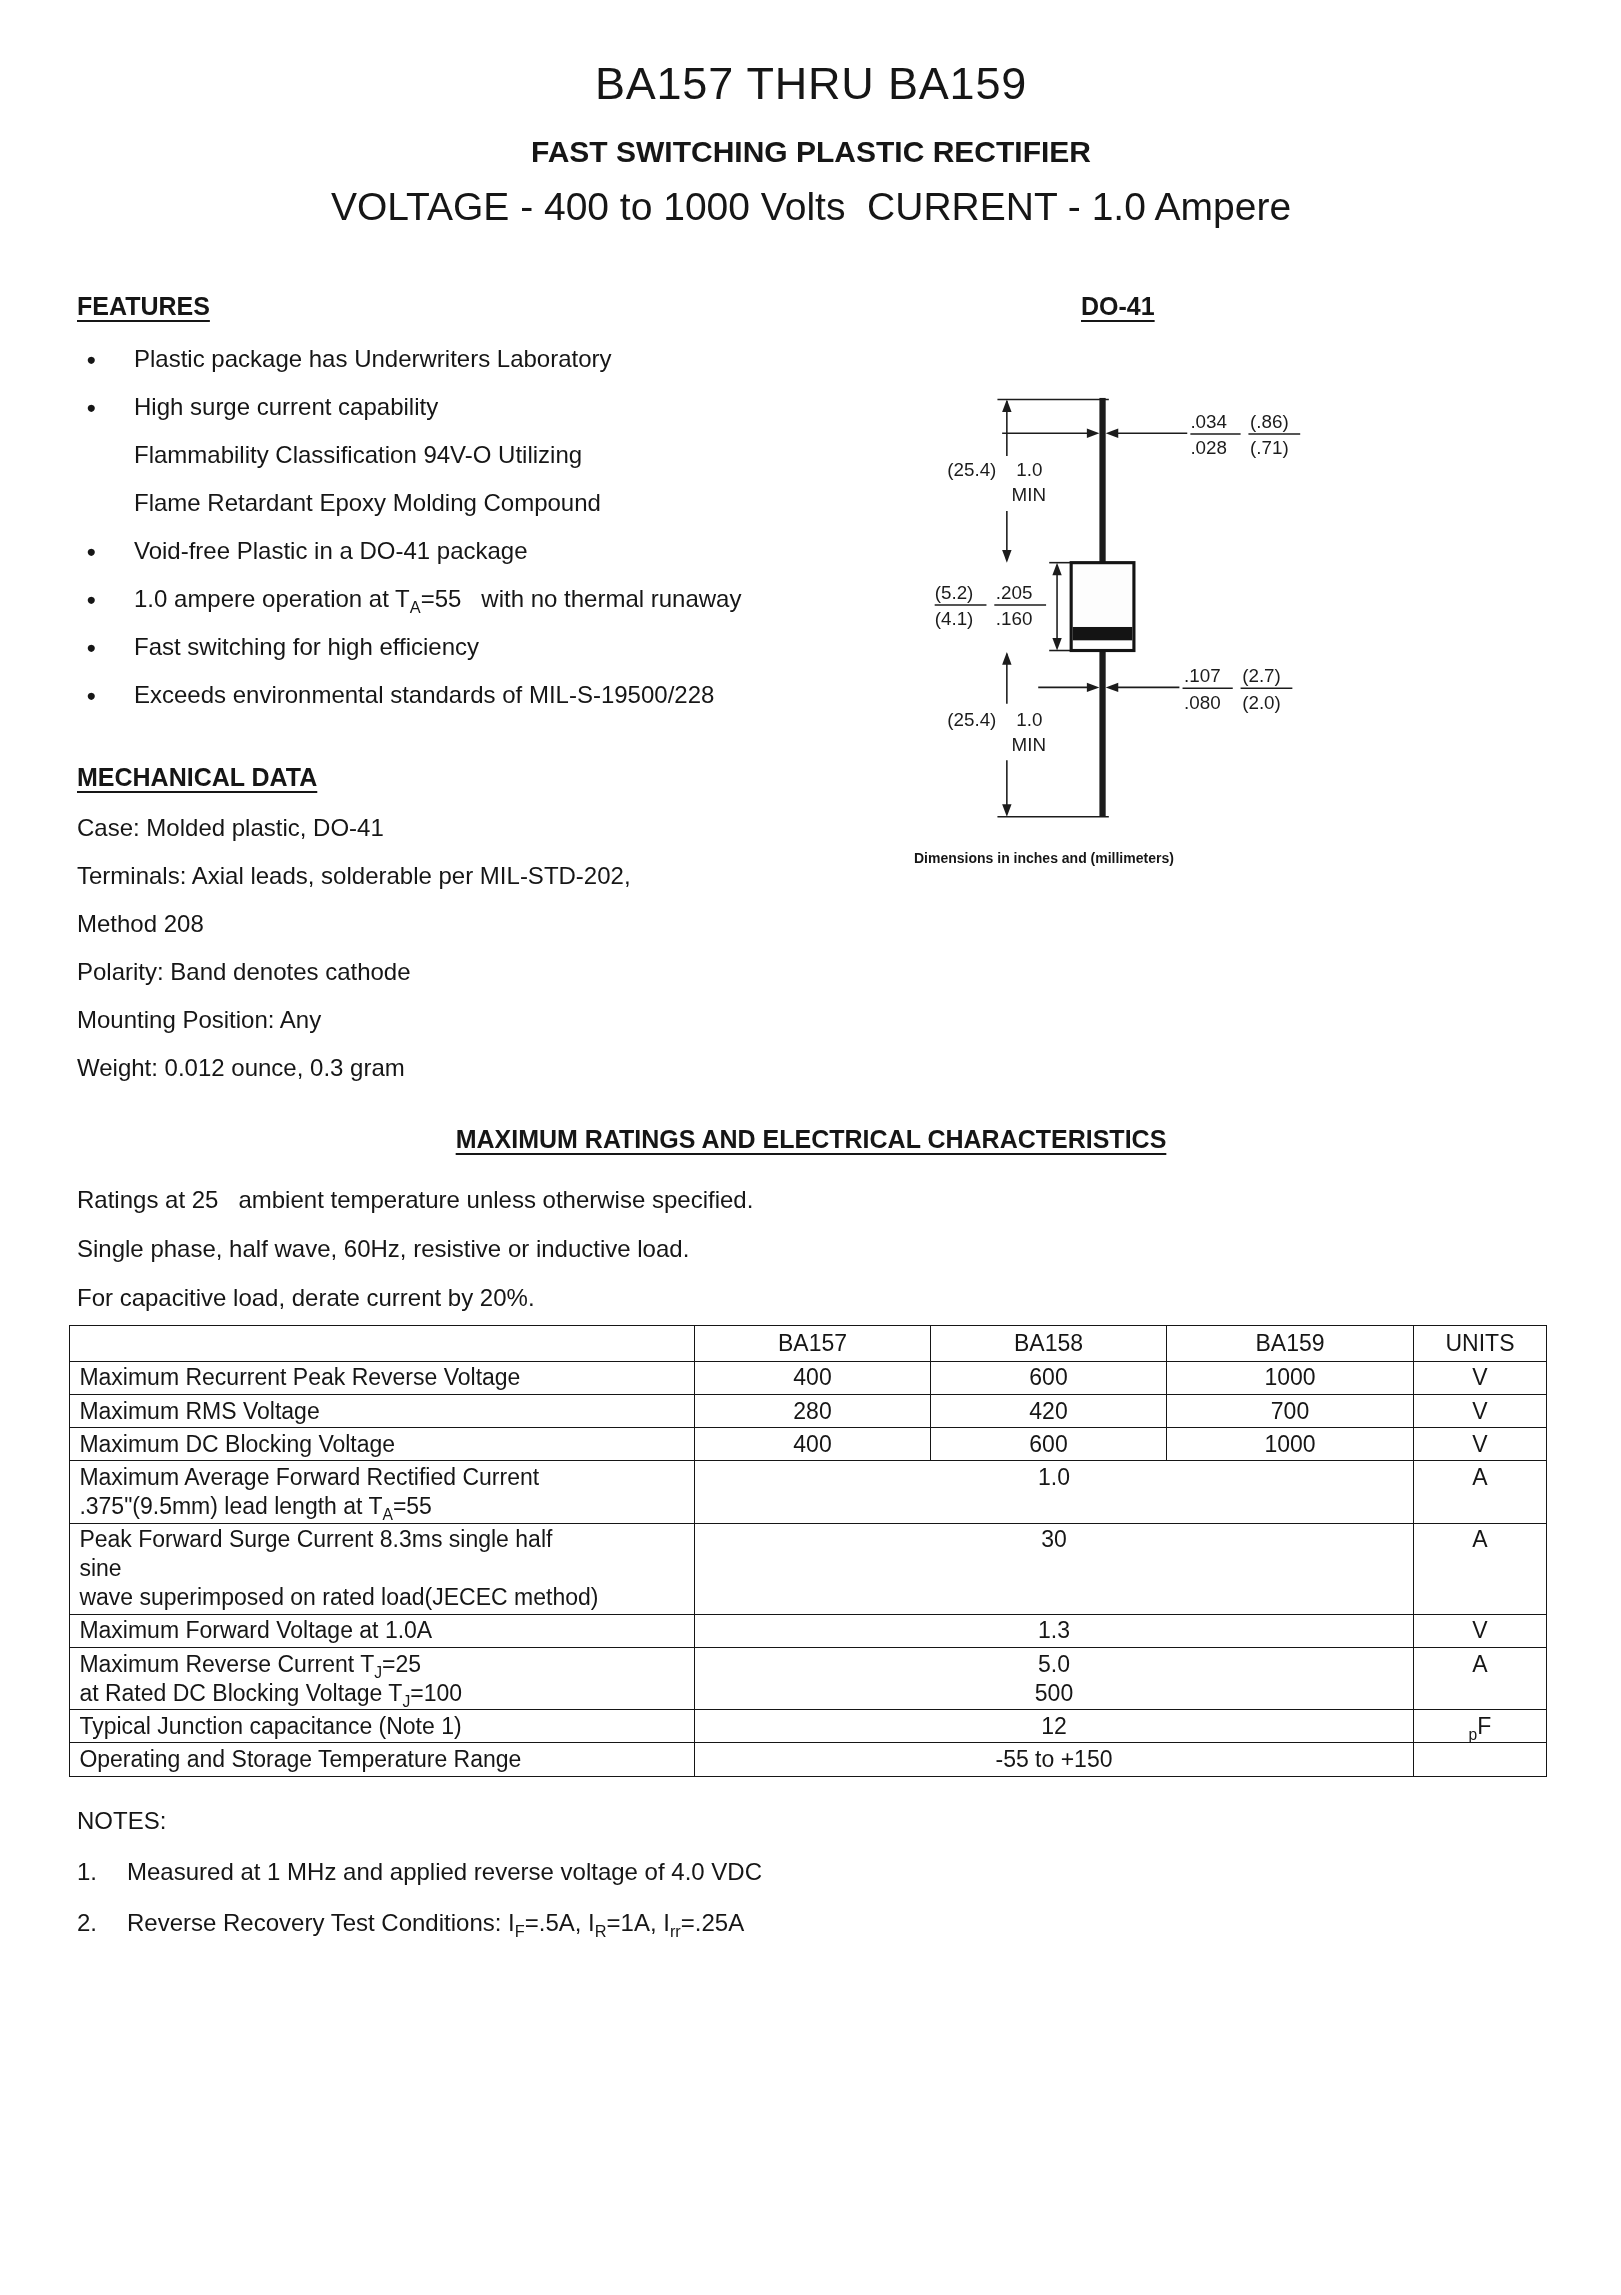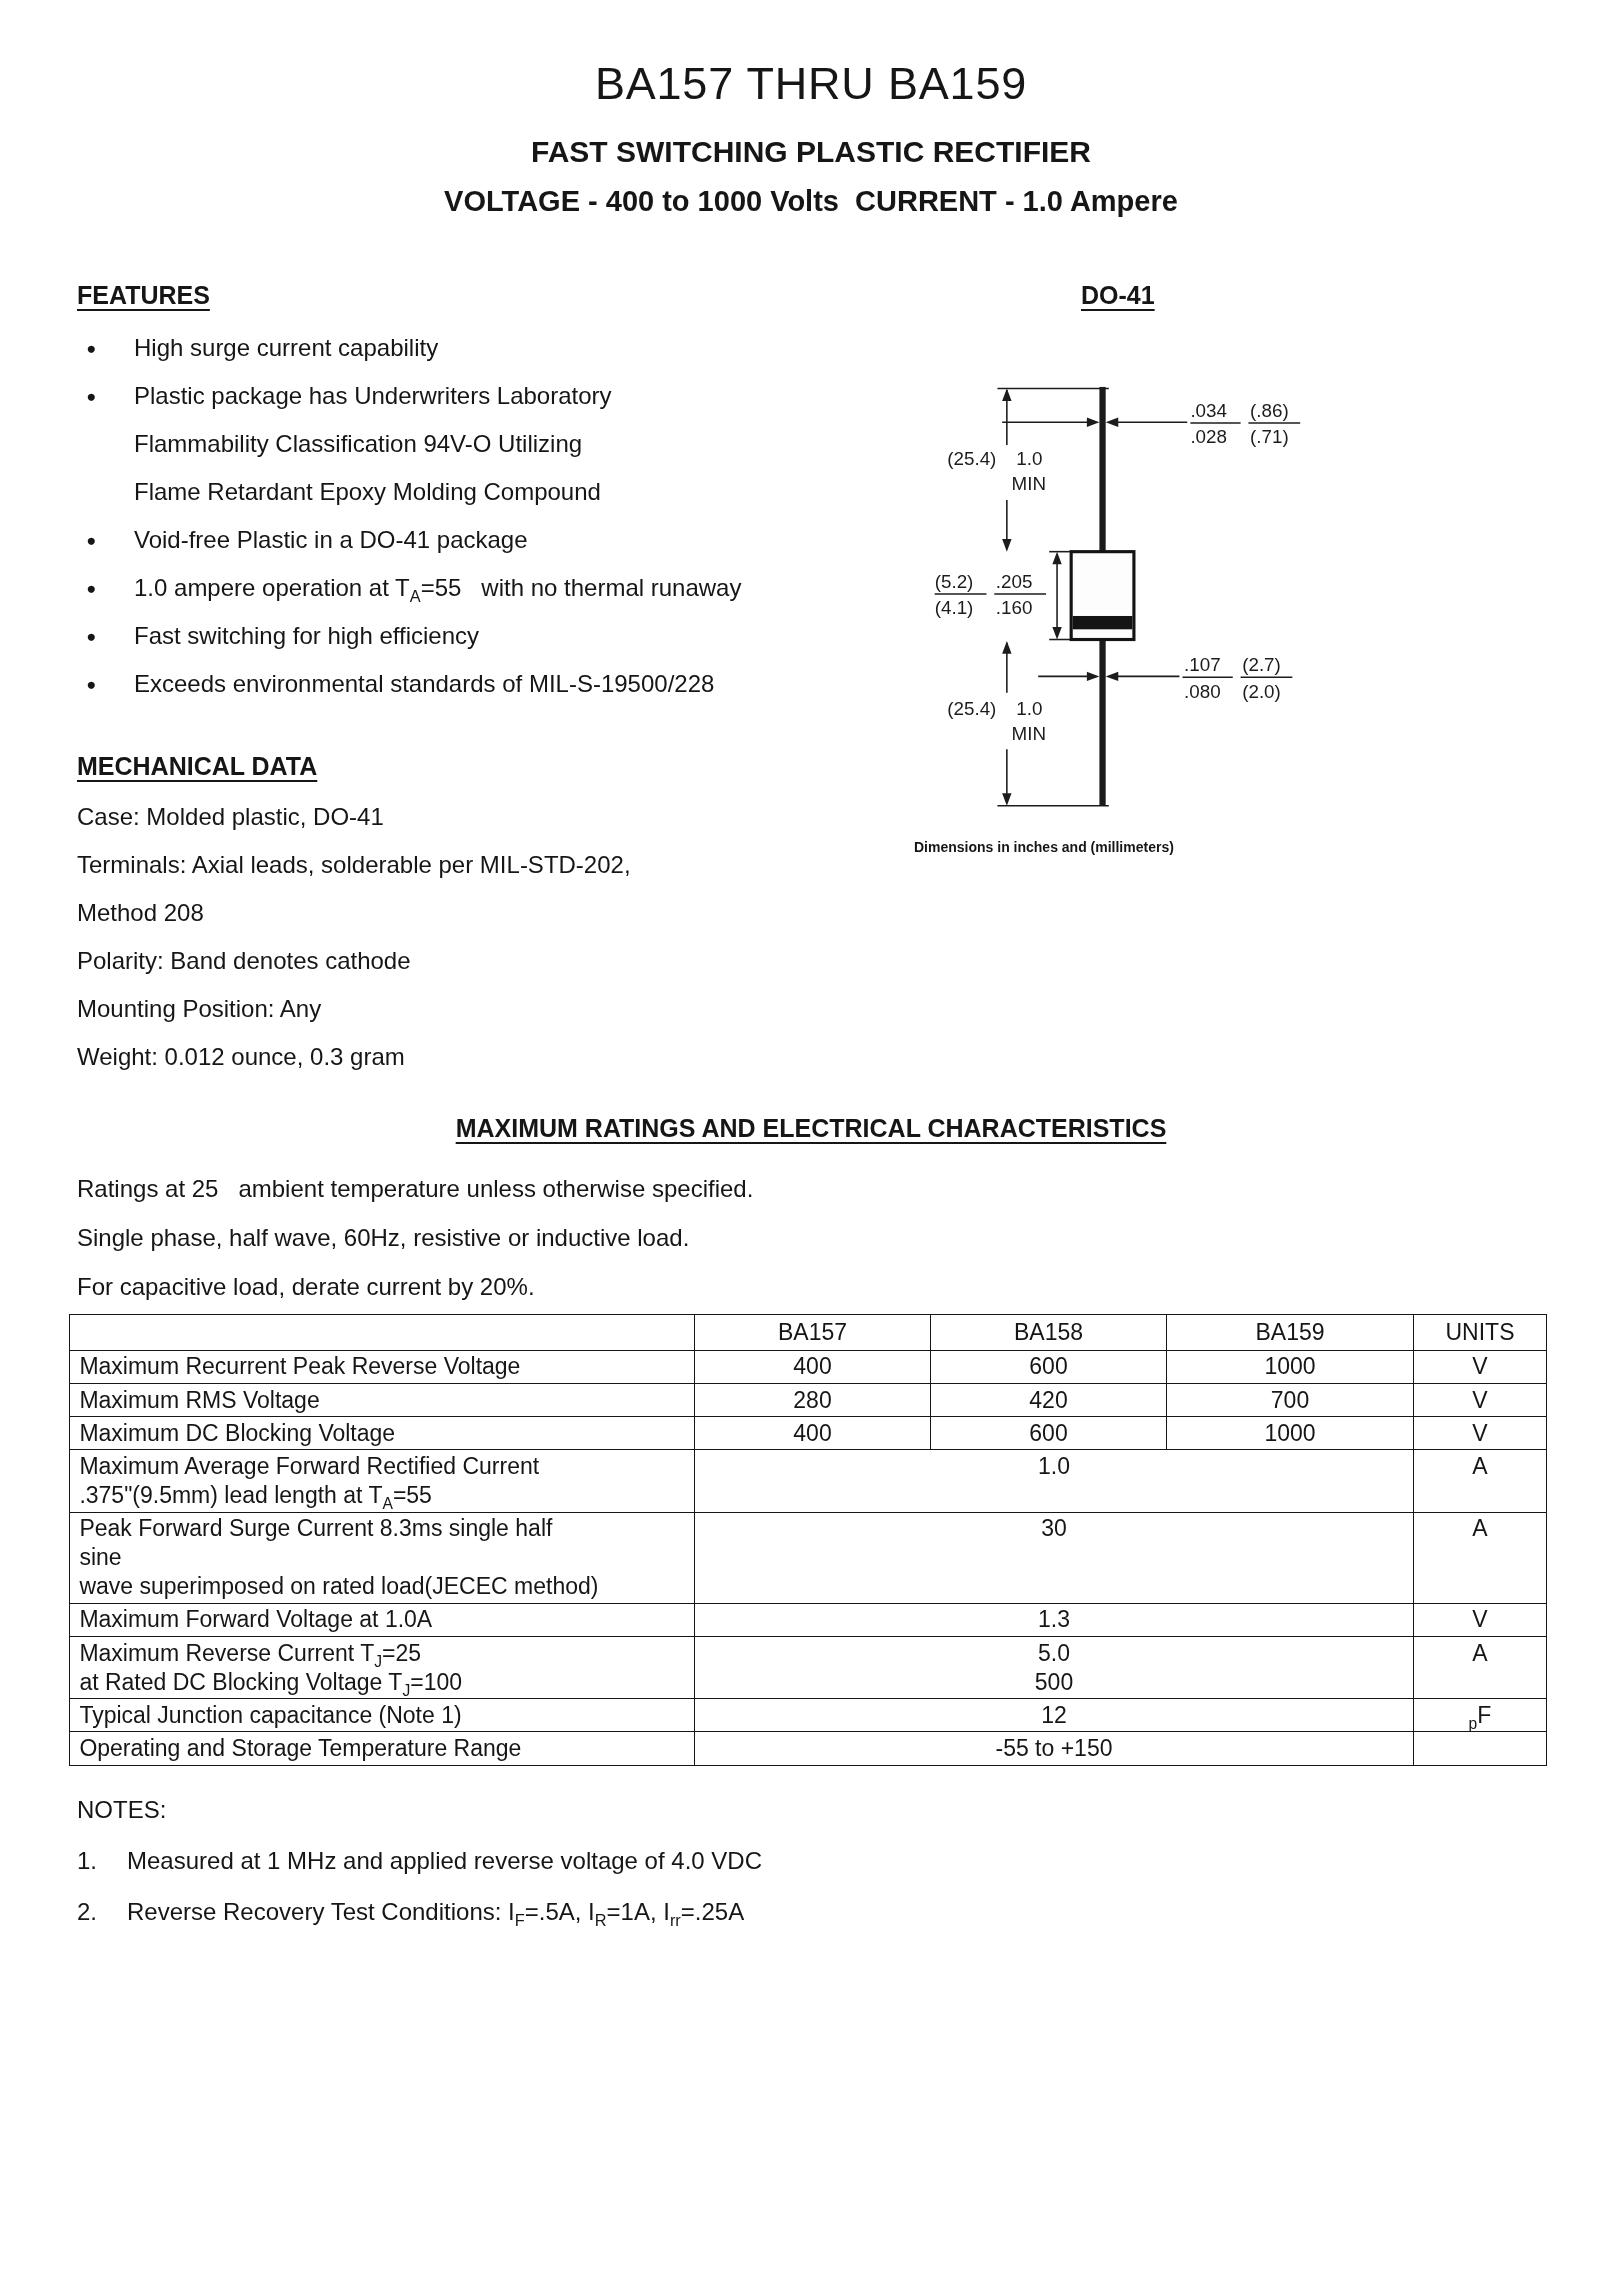--- a/index.html
+++ b/index.html
@@ -11,7 +11,7 @@
   .header { text-align:center; padding-top:58px; }
   .title { font-size:45px; font-weight:400; letter-spacing:0.8px; }
   .sub1 { font-size:30px; font-weight:700; margin-top:25px; }
-  .sub2 { font-size:29px; font-weight:700; margin-top:15.7px; white-space:pre-wrap; }
+  .sub2 { font-size:39px; font-weight:400; margin-top:15.7px; white-space:pre-wrap; }
 
   .cols { display:flex; margin-top:63px; padding-left:77px; }
   .col-left { width:785px; flex:none; }

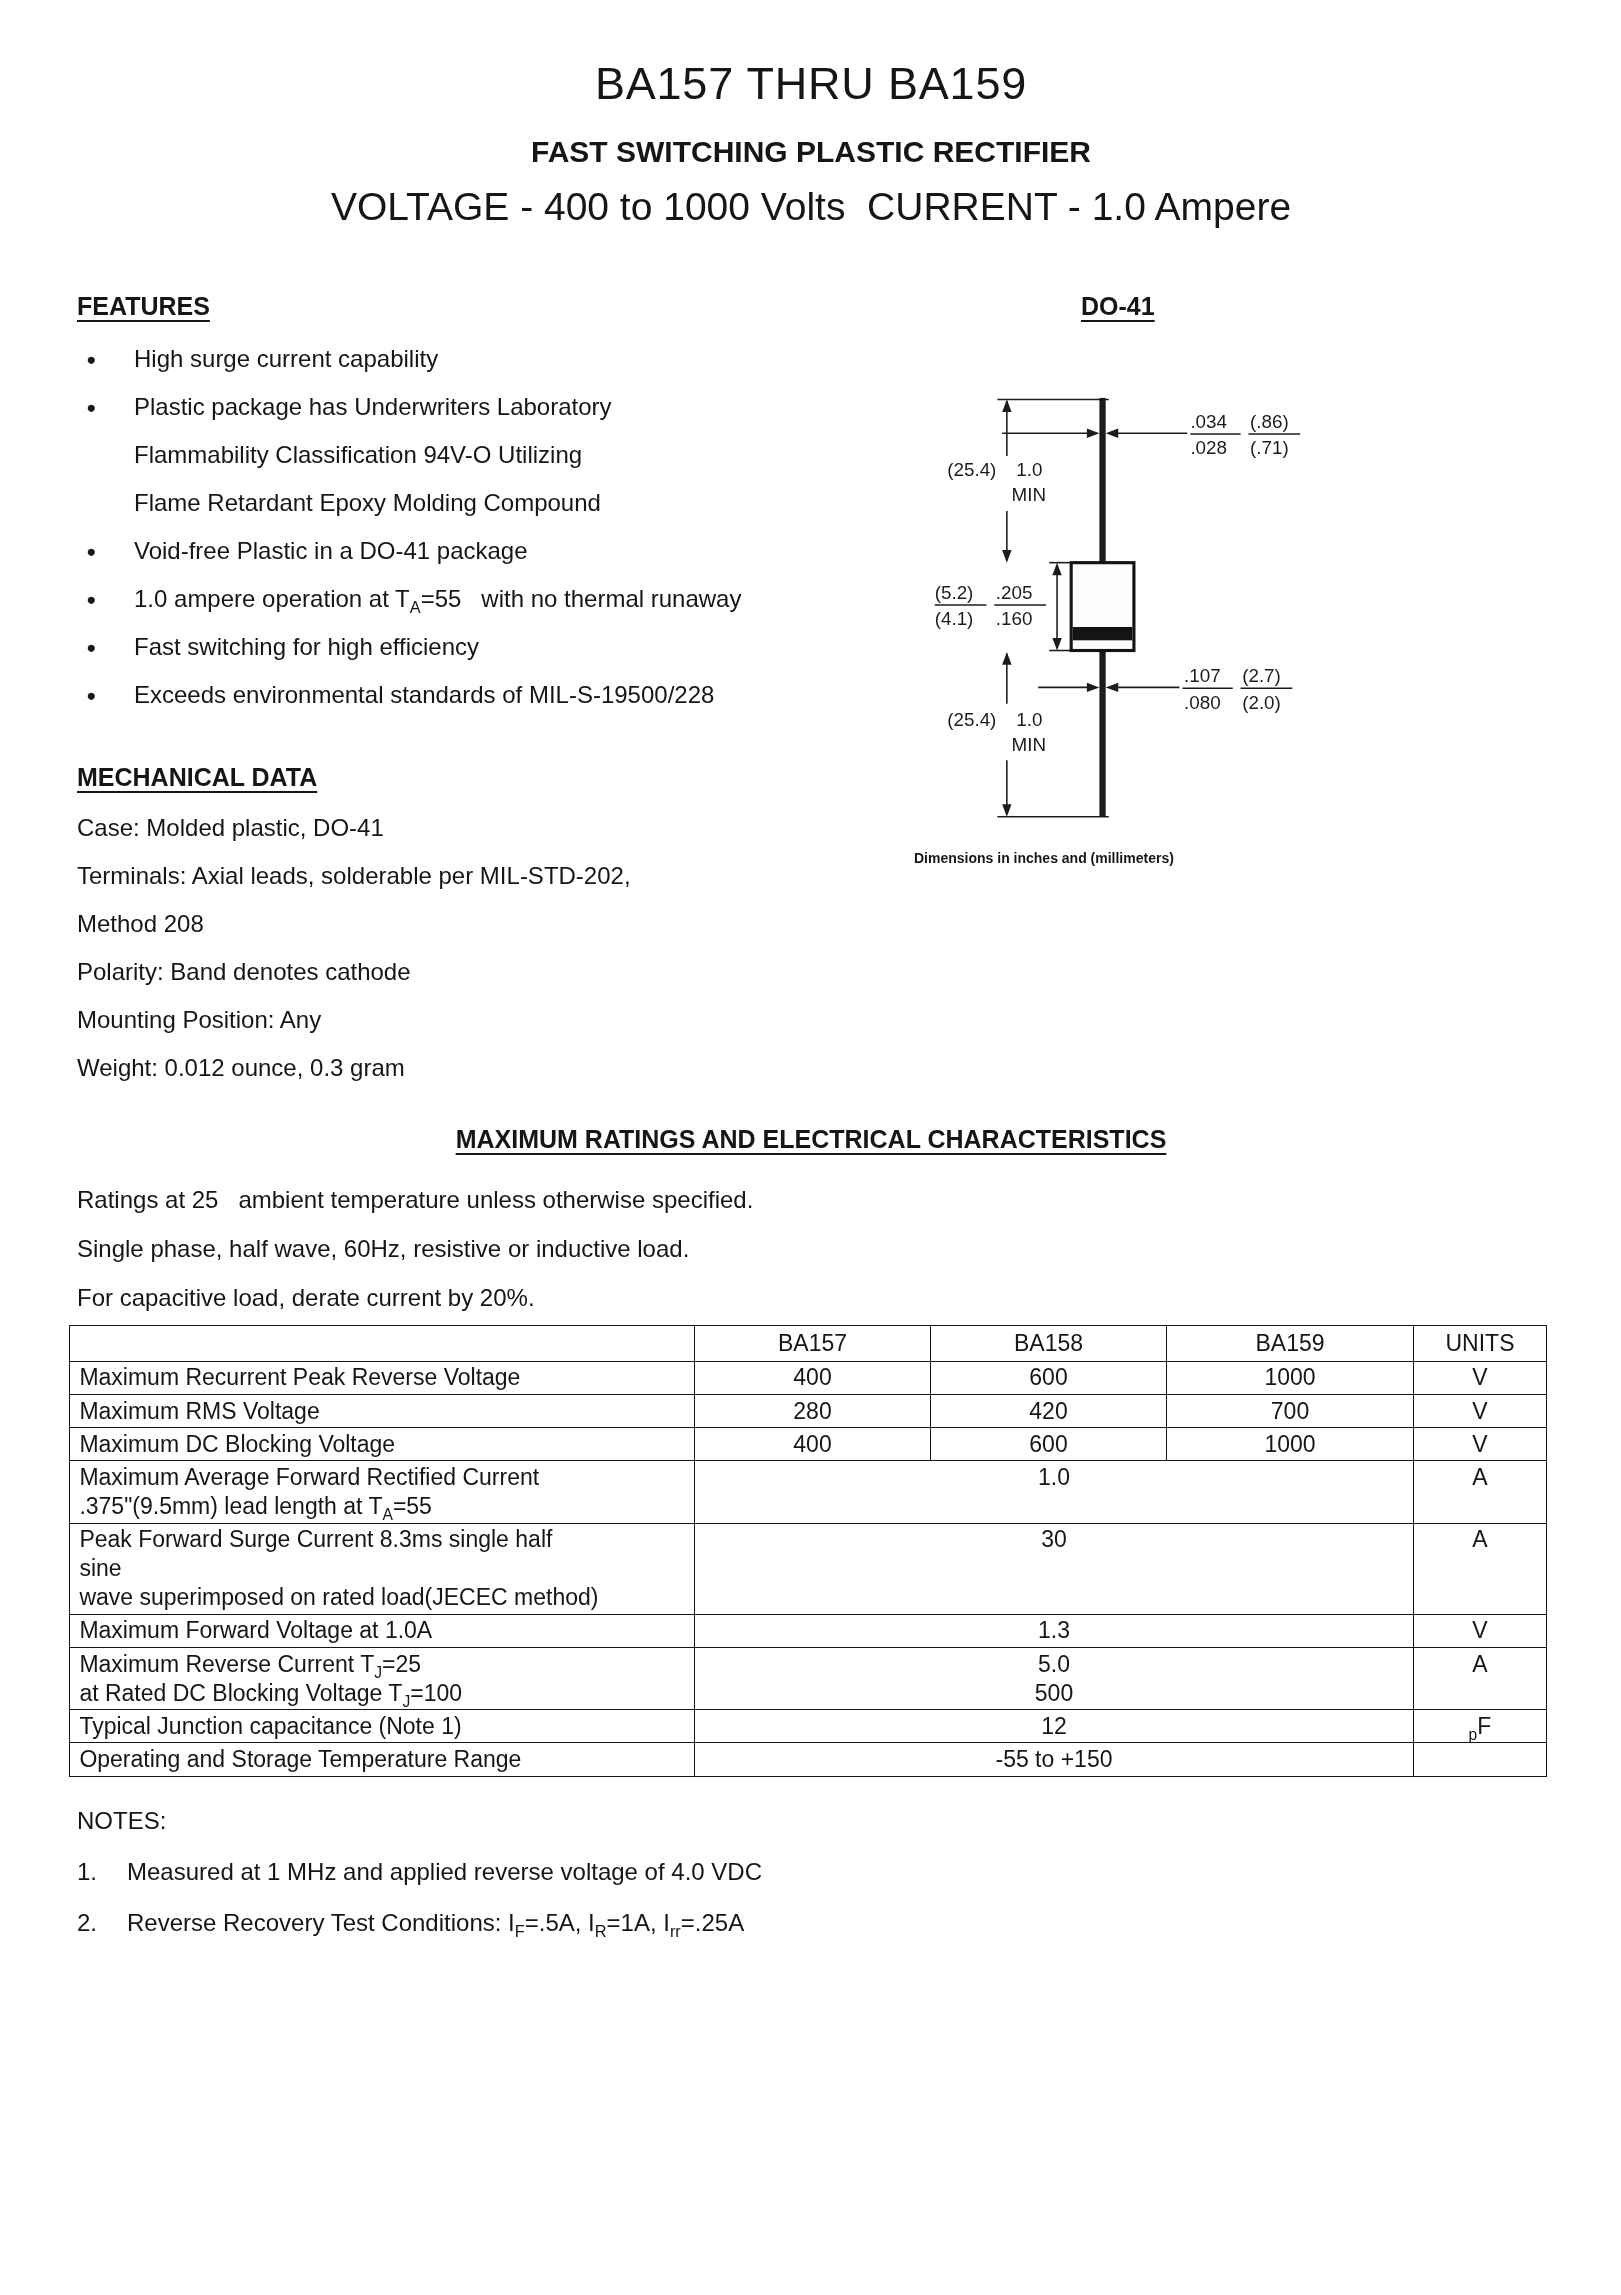--- a/index.html
+++ b/index.html
@@ -65,8 +65,8 @@
     <div class="col-left">
       <div class="h2">FEATURES</div>
       <ul class="features">
+        <li class="b">Plastic package has Underwriters Laboratory</li>
         <li class="b">High surge current capability</li>
-        <li class="b">Plastic package has Underwriters Laboratory</li>
         <li class="c">Flammability Classification 94V-O Utilizing</li>
         <li class="c">Flame Retardant Epoxy Molding Compound</li>
         <li class="b">Void-free Plastic in a DO-41 package</li>

